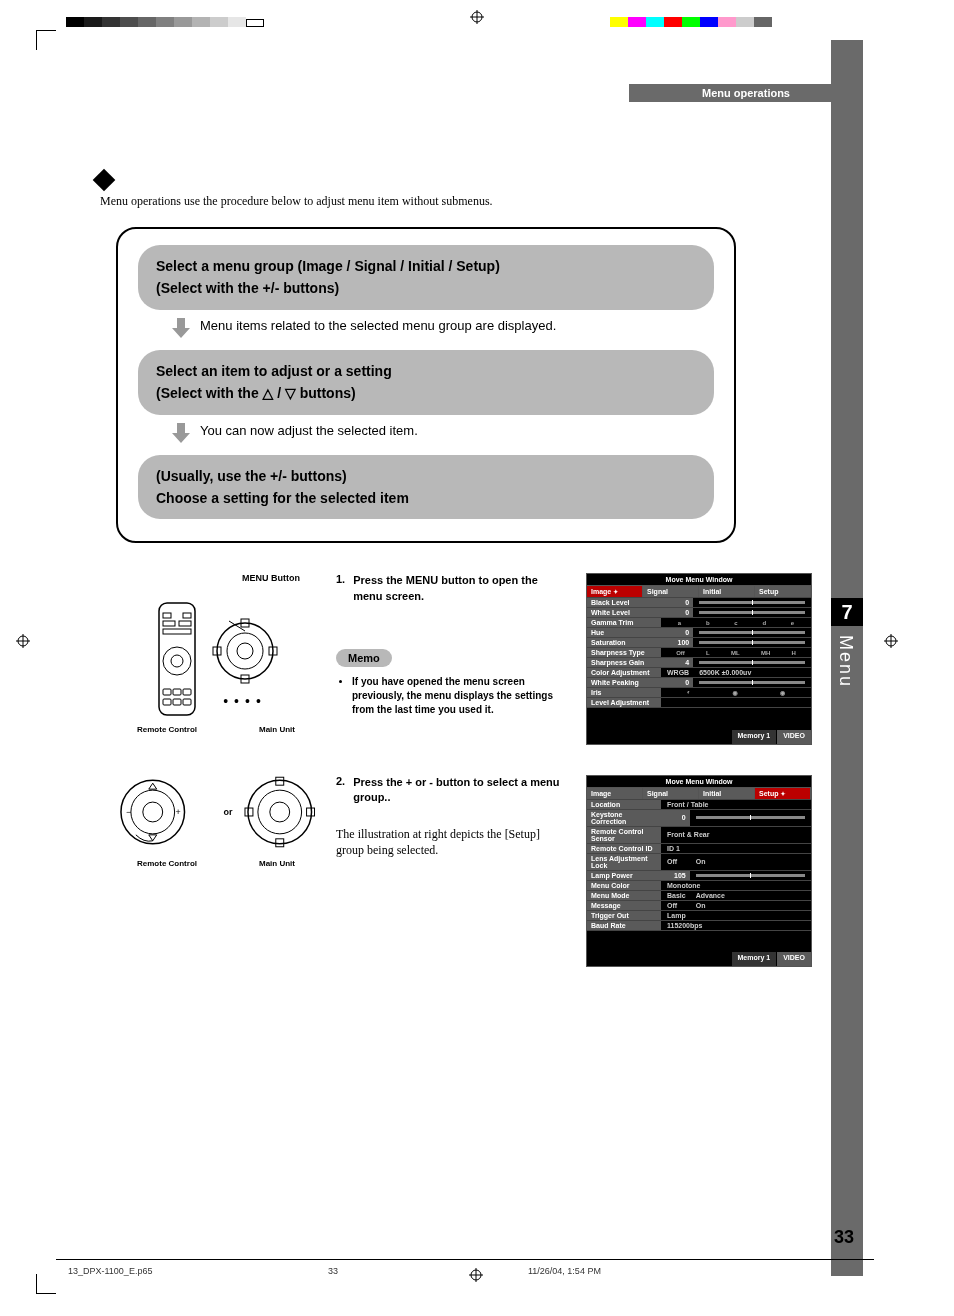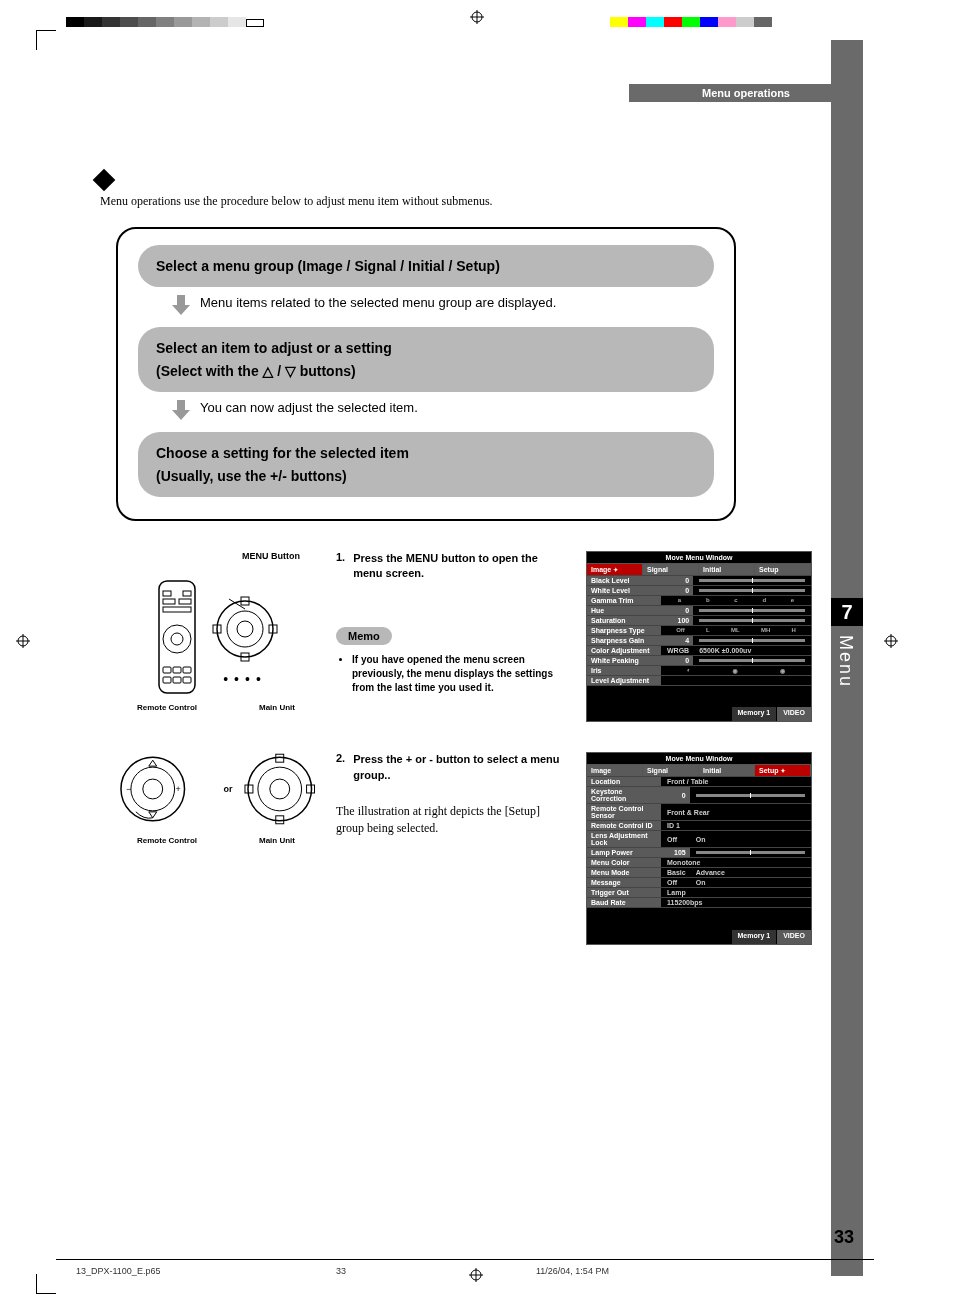--- a/index.html
+++ b/index.html
@@ -154,6 +154,7 @@
   <div class="steps-panel">
     <div class="step-box">
       <div class="line">Select a menu group (Image / Signal / Initial / Setup)</div>
+      <div class="line">(Select with the +/- buttons)</div>
     </div>
     <div class="sub-row">
       <div class="arrow-down">

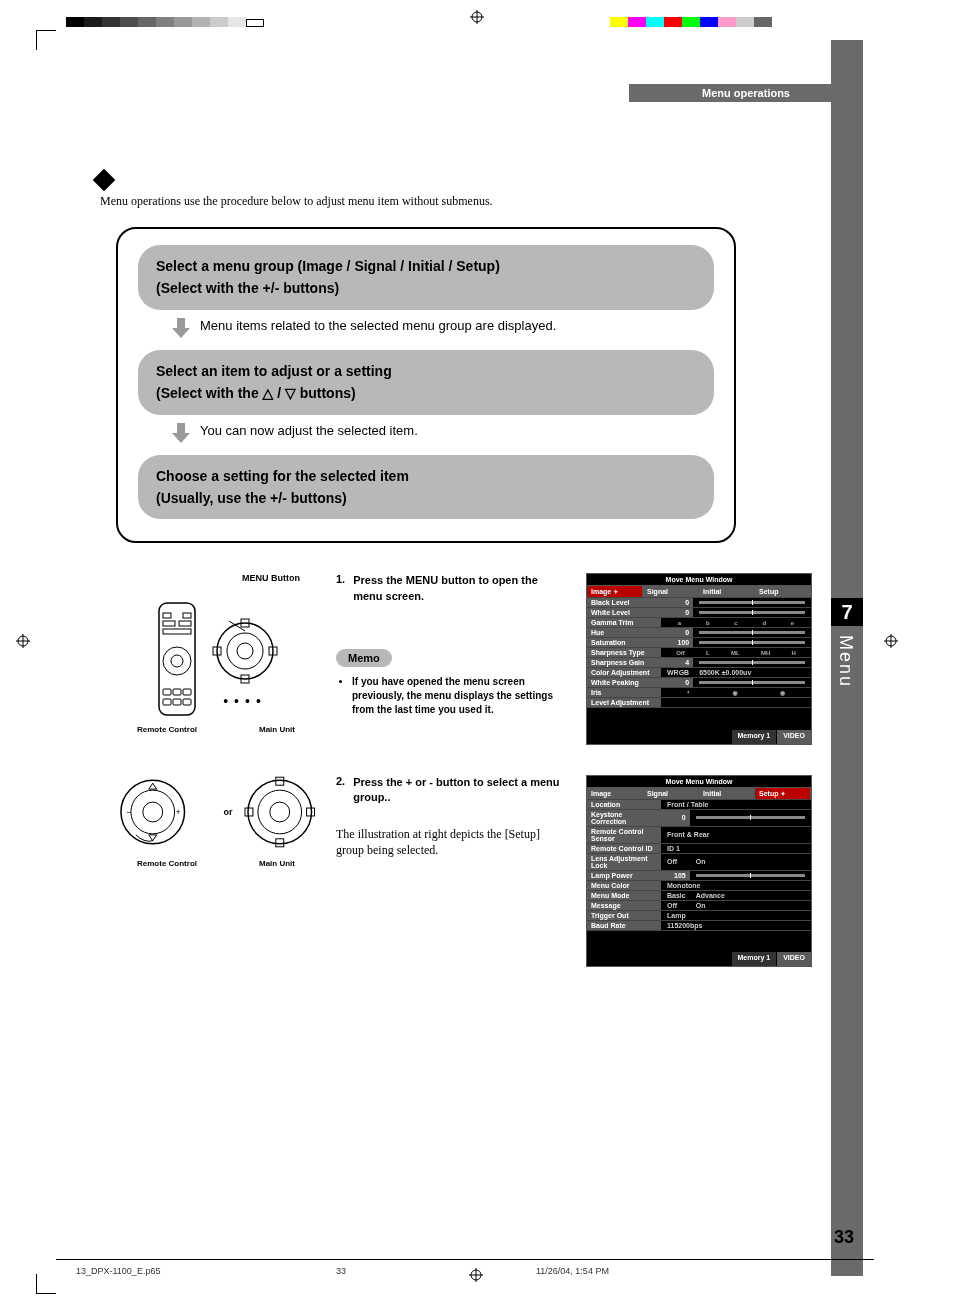--- a/index.html
+++ b/index.html
@@ -177,8 +177,8 @@
       <div class="txt">You can now adjust the selected item.</div>
     </div>
     <div class="step-box">
+      <div class="line">(Usually, use the +/- buttons)</div>
       <div class="line">Choose a setting for the selected item</div>
-      <div class="line">(Usually, use the +/- buttons)</div>
     </div>
   </div>
 

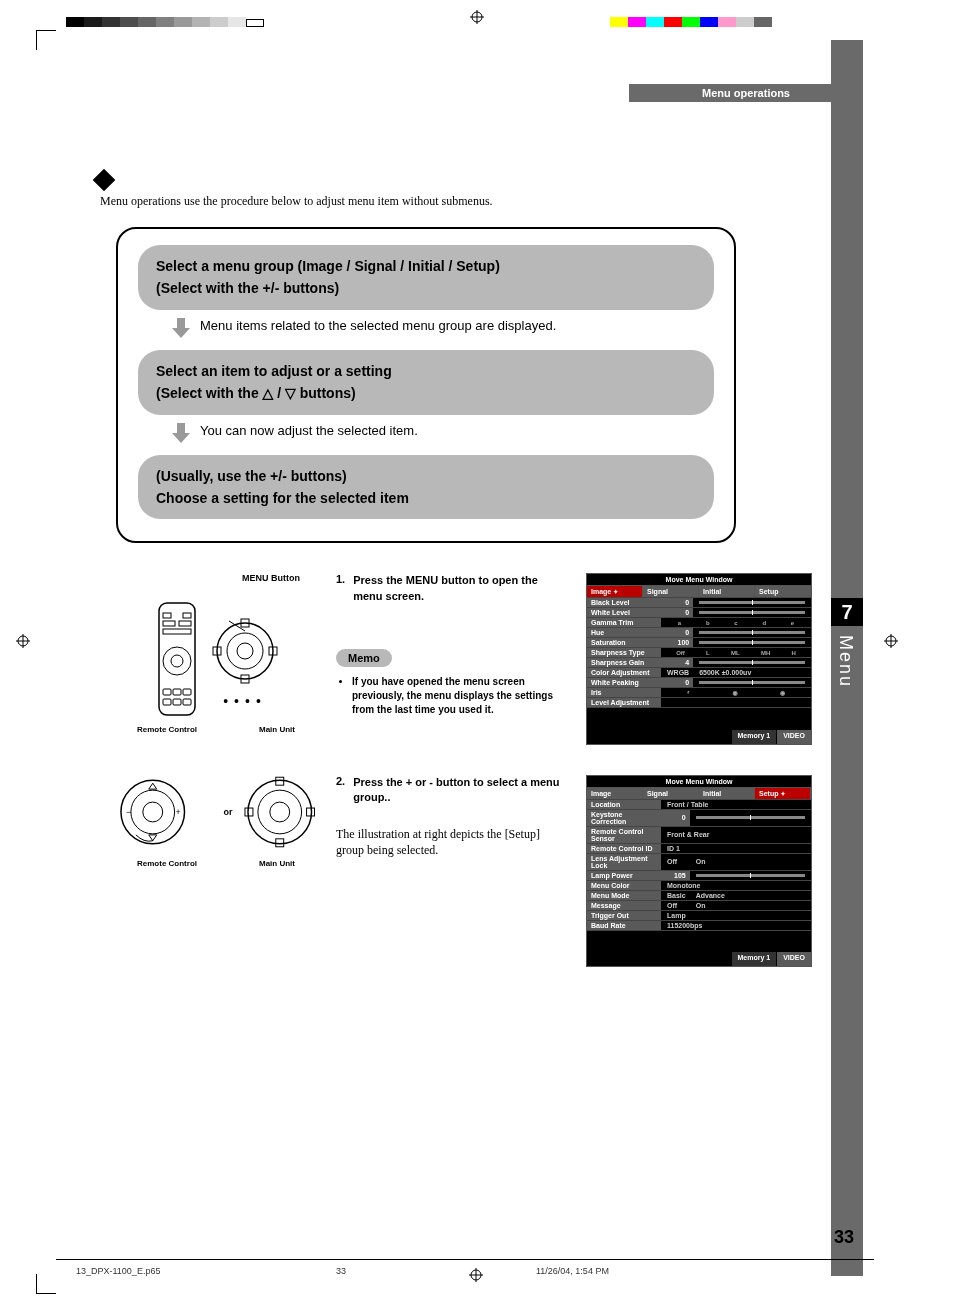--- a/index.html
+++ b/index.html
@@ -92,7 +92,7 @@
   
   .page-num { position: absolute; bottom: 68px; right: 100px; font-size: 18px; font-weight: bold; }
   .footer-line { position: absolute; bottom: 56px; left: 56px; right: 80px; border-top: 1px solid #000; }
-  .footer-meta { position: absolute; bottom: 40px; left: 76px; right: 90px; display: flex; font-size: 9px; color: #333; }
+  .footer-meta { position: absolute; bottom: 40px; left: 68px; right: 90px; display: flex; font-size: 9px; color: #333; }
   .footer-meta .fn { width: 260px; }
   .footer-meta .pn { width: 200px; }
   .footer-meta .dt { flex: 1; text-align: left; }

